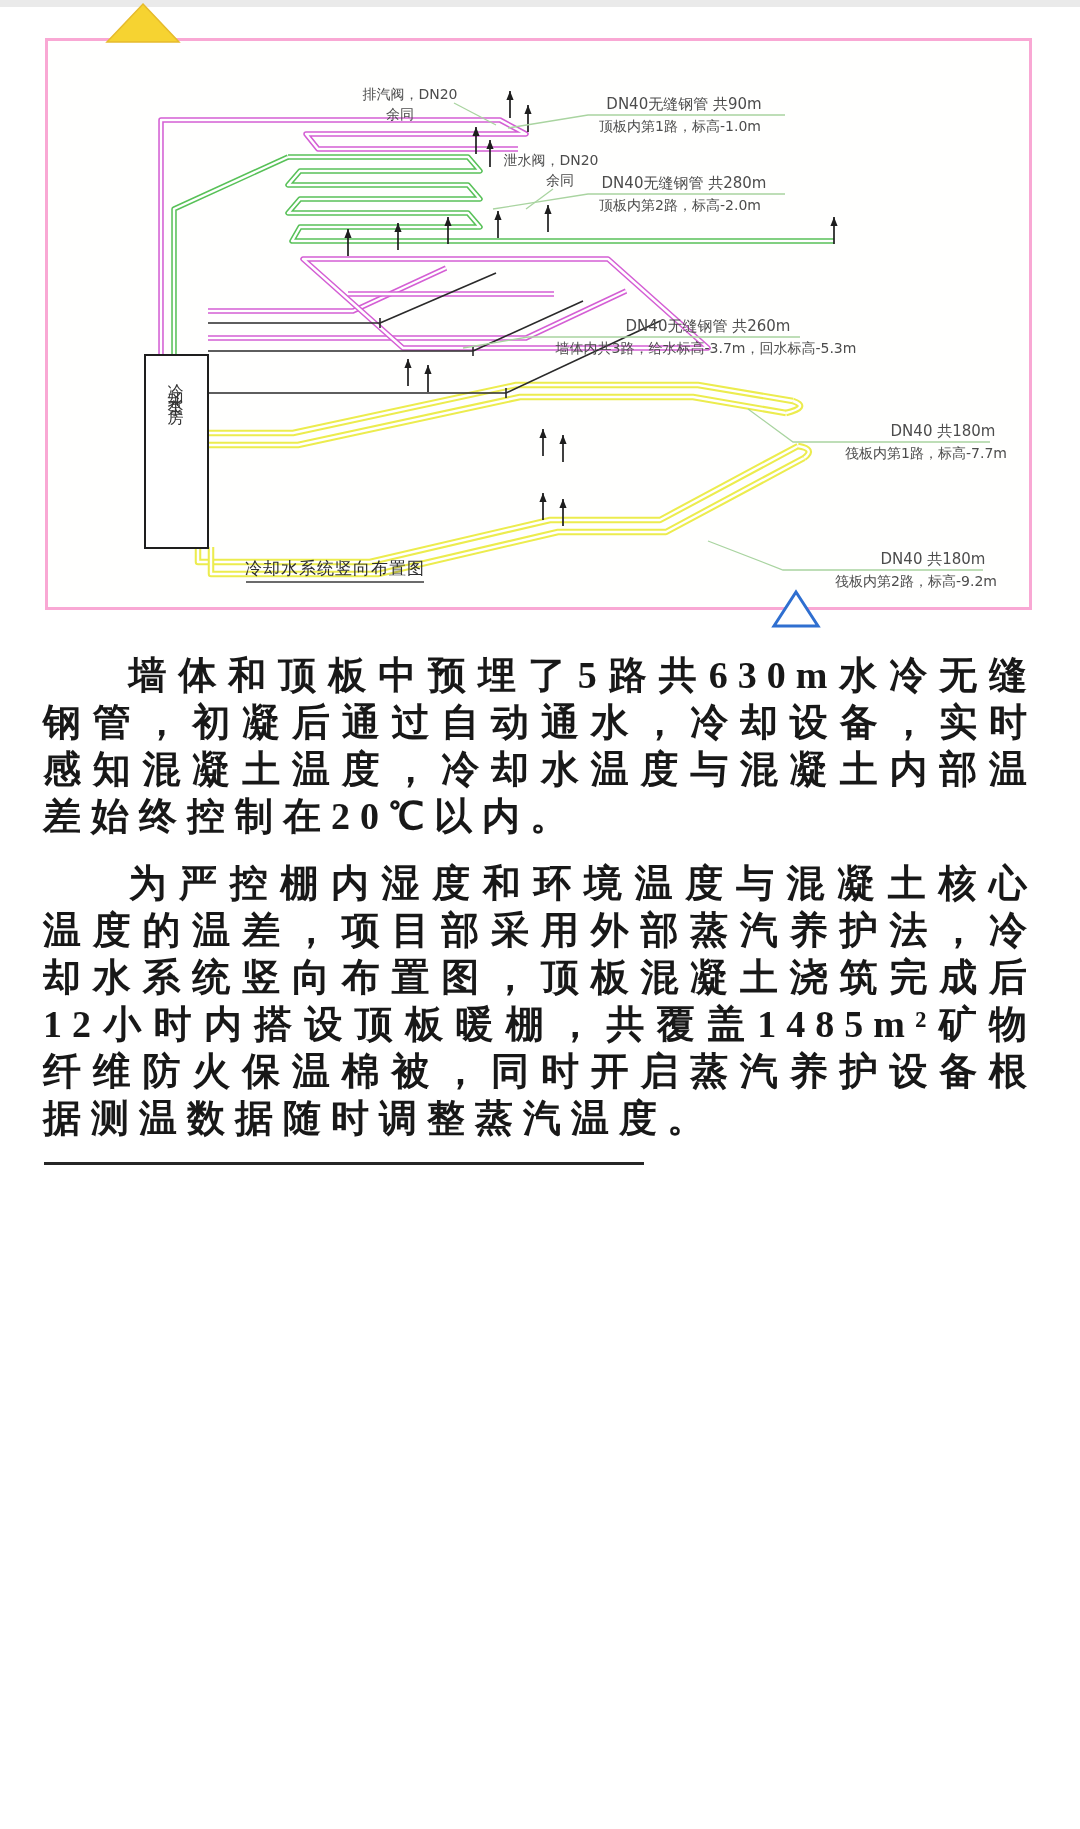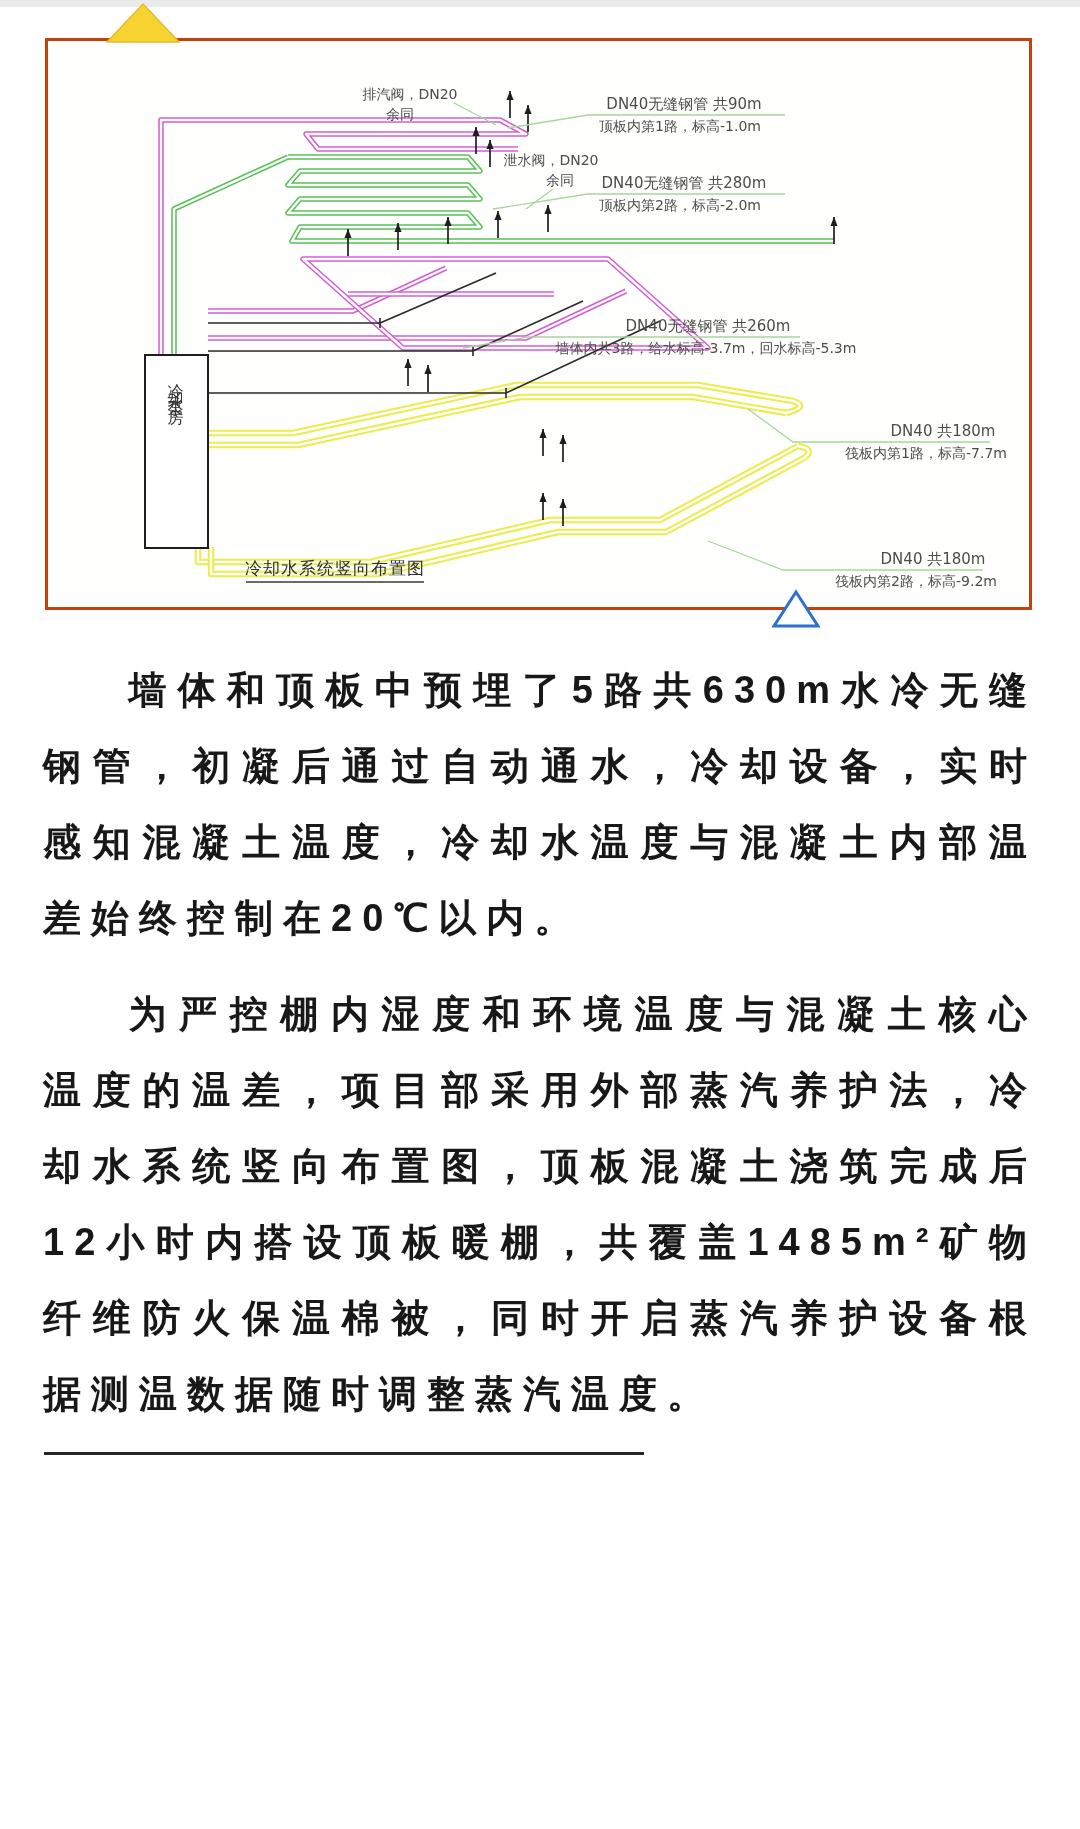--- a/index.html
+++ b/index.html
@@ -11,7 +11,7 @@
   .top-strip{position:absolute;left:0;top:0;width:1080px;height:7px;background:#eaeaea;}
   .diagram-box{
     position:absolute;left:45px;top:38px;width:987px;height:572px;
-    border:3px solid #c2410c;box-sizing:border-box;background:#fffffe;
+    border:3px solid #f9a8d4;box-sizing:border-box;background:#fffffe;
   }
   .diagram-box svg{display:block;}
   .tri{position:absolute;z-index:5;}

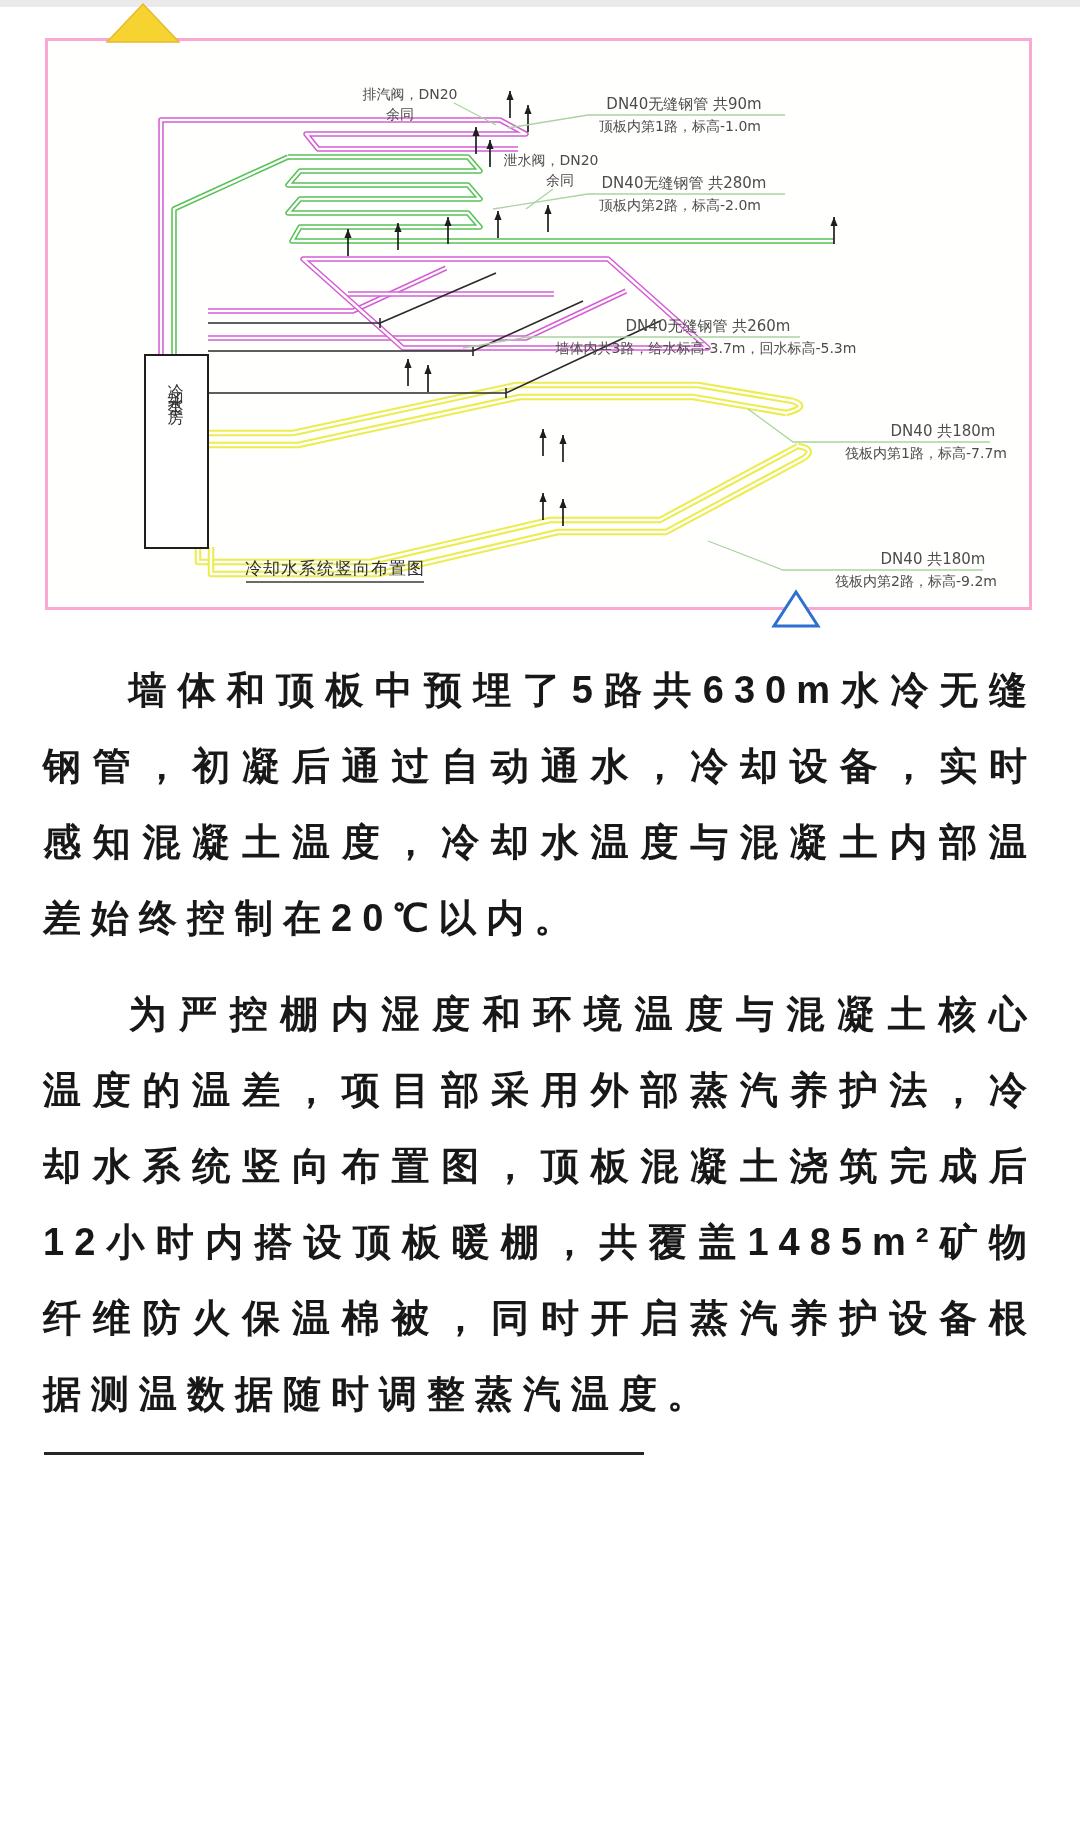--- a/index.html
+++ b/index.html
@@ -26,10 +26,10 @@
   .article{position:absolute;left:0;top:652px;width:1080px;padding:0 43px;box-sizing:border-box;}
   .article p{
     margin:0 0 20px 0;
-    font-size:38px;line-height:76px;letter-spacing:10px;
+    font-size:38px;line-height:47px;letter-spacing:10px;
     color:#181818;font-weight:600;
     text-align:justify;text-indent:2.25em;
-    font-family:Liberation Sans, sans-serif;
+    font-family:Liberation Serif, serif;
   }
   .divider{height:3px;background:#262626;width:600px;margin:4px 0 0 1px;}
 </style>

